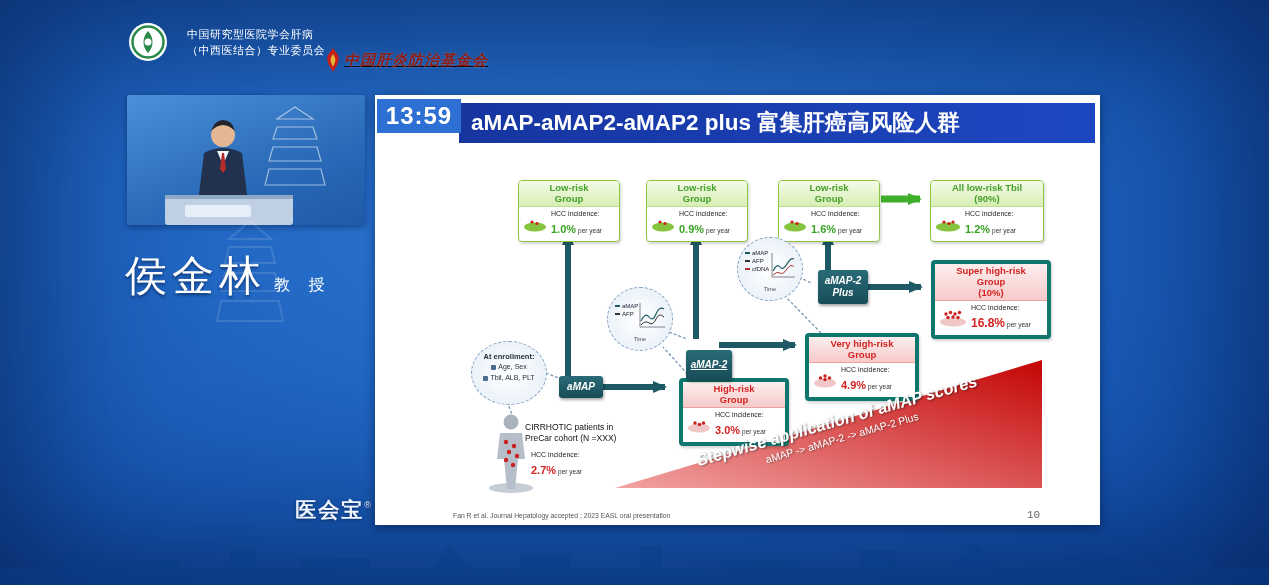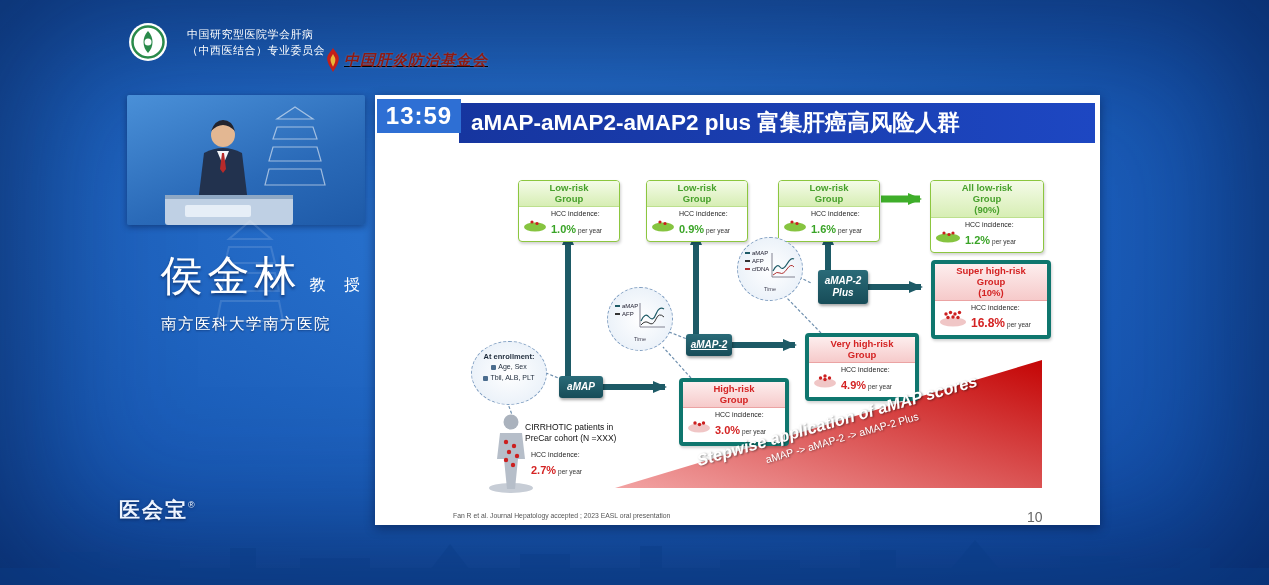--- a/index.html
+++ b/index.html
@@ -224,7 +224,7 @@
 
     <div class="gbox" style="left:555px;top:85px;width:112px;">
       <div class="box-title">
-        <div>All low-risk Group</div>
+        <div>All low-risk Tbil</div>
         <div>(90%)</div>
       </div>
       <div class="box-body">

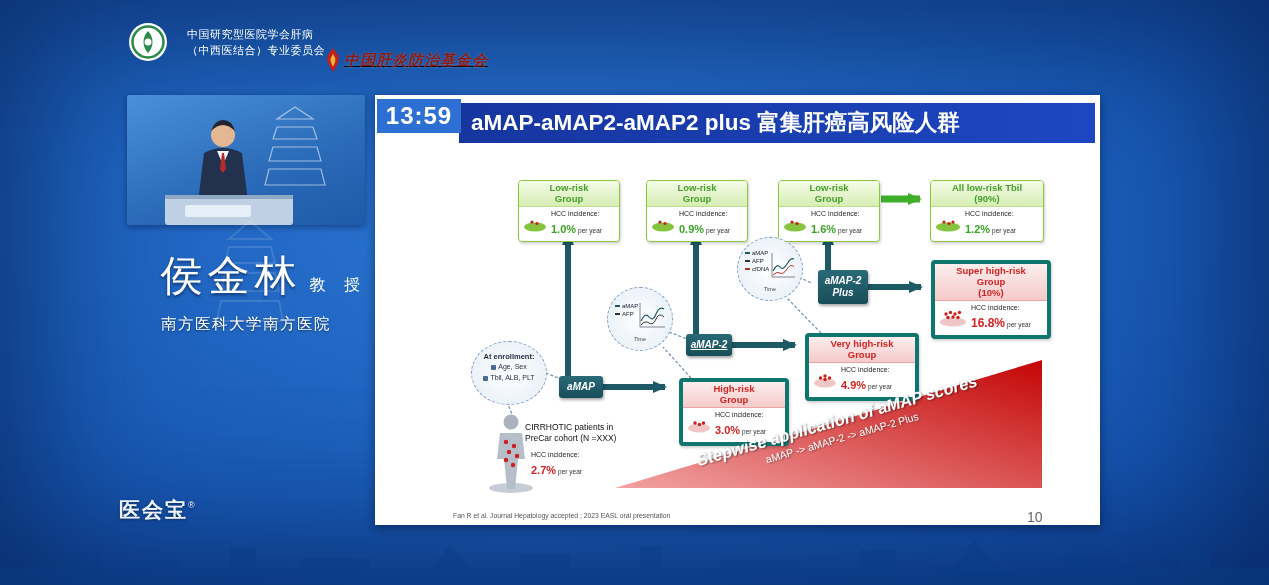--- a/index.html
+++ b/index.html
@@ -19,7 +19,7 @@
   
   .video-panel{position:absolute;left:127px;top:95px;width:238px;height:130px;border-radius:2px;overflow:hidden;
     background:linear-gradient(160deg,#4a90d8 0%,#2a6ab8 60%,#1e5aa8 100%);box-shadow:0 2px 6px rgba(0,10,40,.4);}
-  .speaker-row{position:absolute;left:125px;top:248px;width:242px;text-align:right;color:#fff;white-space:nowrap;}
+  .speaker-row{position:absolute;left:125px;top:248px;width:242px;text-align:left;color:#fff;white-space:nowrap;}
   .speaker-name{font-family:"DejaVu Serif",serif;font-size:42px;letter-spacing:5px;text-shadow:0 2px 3px rgba(0,10,40,.5);}
   .speaker-title{font-size:16px;letter-spacing:7px;margin-left:8px;}
   .institution{position:absolute;left:125px;top:314px;width:242px;text-align:center;color:#fff;font-size:15.5px;letter-spacing:1.5px;text-shadow:0 1px 2px rgba(0,10,40,.5);}

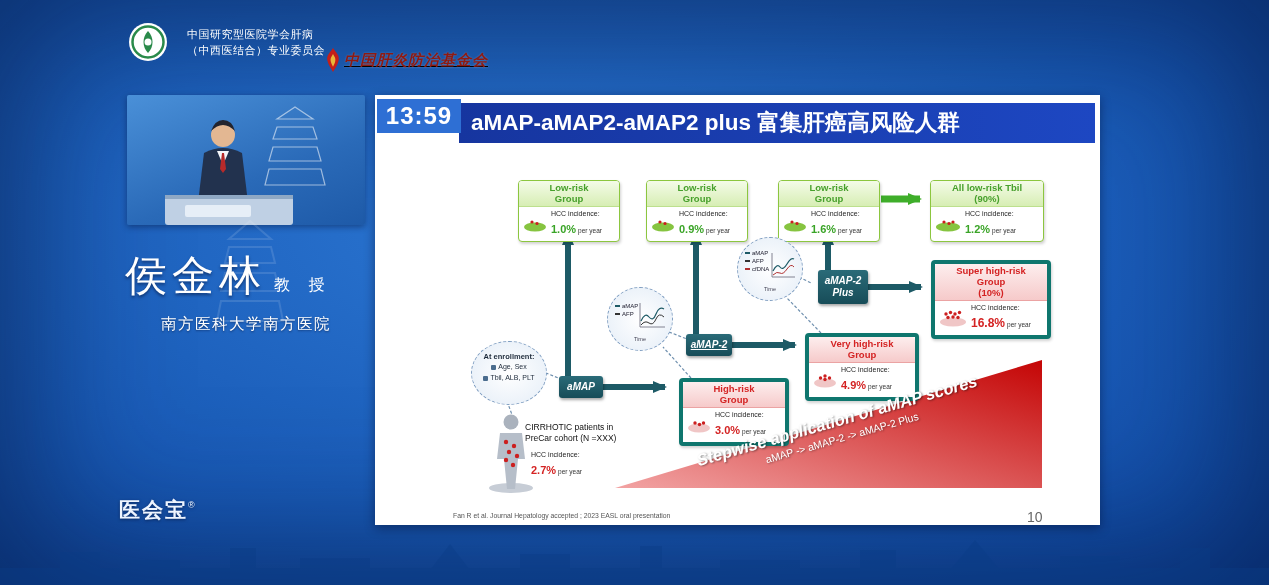--- a/index.html
+++ b/index.html
@@ -130,7 +130,6 @@
   <div class="speaker-row">
     <span class="speaker-name">侯金林</span><span class="speaker-title">教 授</span>
   </div>
-  <div class="institution">南方医科大学南方医院</div>
 
   <div class="platform">
     <span>医会宝</span><span class="rmark">®</span>

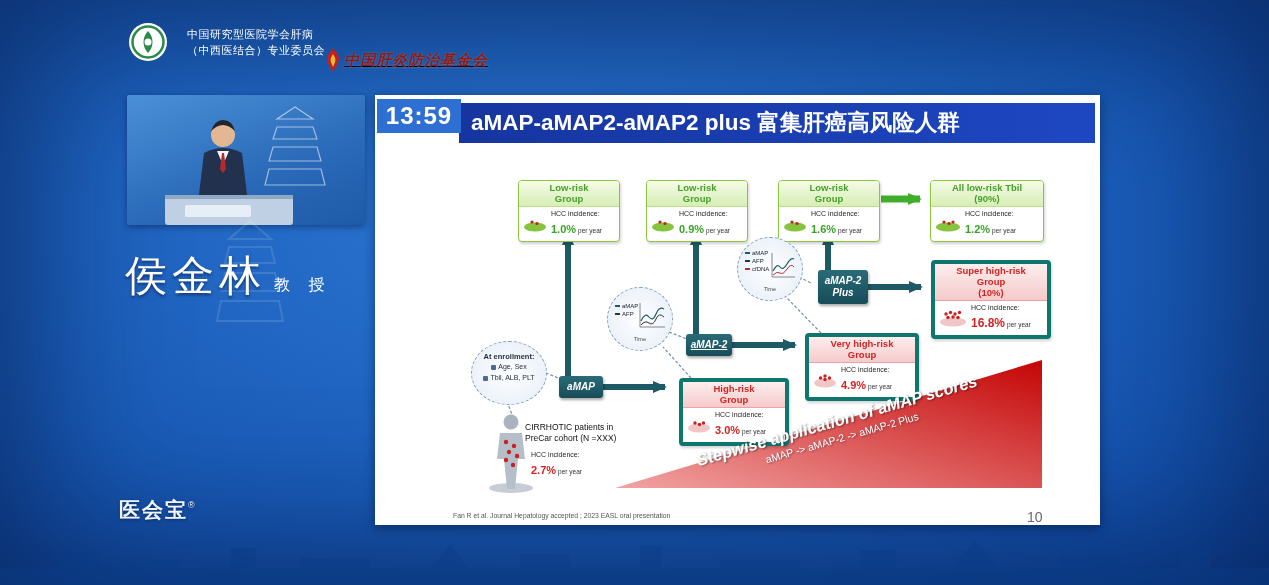--- a/index.html
+++ b/index.html
@@ -297,7 +297,7 @@
     </div>
 
     <div class="node" style="left:171px;top:281px;width:44px;height:22px;">aMAP</div>
-    <div class="node" style="left:298px;top:239px;width:46px;height:22px;text-decoration:underline;">aMAP-2</div>
+    <div class="node" style="left:298px;top:255px;width:46px;height:30px;text-decoration:underline;">aMAP-2</div>
     <div class="node" style="left:430px;top:175px;width:46px;height:34px;padding:0 2px;">aMAP-2 Plus</div>
 
     <div class="circle" style="left:96px;top:246px;width:74px;height:62px;">

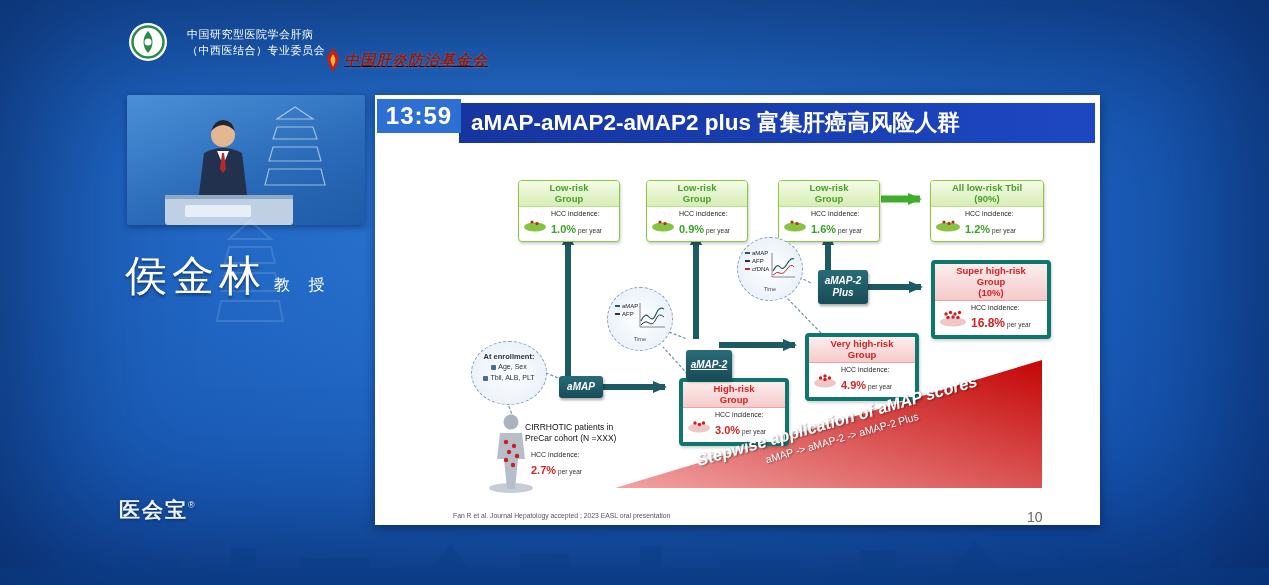--- a/index.html
+++ b/index.html
@@ -23,7 +23,7 @@
   .speaker-name{font-family:"DejaVu Serif",serif;font-size:42px;letter-spacing:5px;text-shadow:0 2px 3px rgba(0,10,40,.5);}
   .speaker-title{font-size:16px;letter-spacing:7px;margin-left:8px;}
   .institution{position:absolute;left:125px;top:314px;width:242px;text-align:center;color:#fff;font-size:15.5px;letter-spacing:1.5px;text-shadow:0 1px 2px rgba(0,10,40,.5);}
-  .platform{position:absolute;left:119px;top:496px;width:242px;text-align:left;color:#eef5ff;font-size:21px;font-weight:bold;letter-spacing:2px;text-shadow:0 1px 3px rgba(0,10,40,.5);}
+  .platform{position:absolute;left:131px;top:496px;width:242px;text-align:right;color:#eef5ff;font-size:21px;font-weight:bold;letter-spacing:2px;text-shadow:0 1px 3px rgba(0,10,40,.5);}
   .platform .rmark{font-size:9px;vertical-align:9px;font-weight:normal;}
   .pagoda-mark{position:absolute;left:215px;top:215px;opacity:.12;}
   

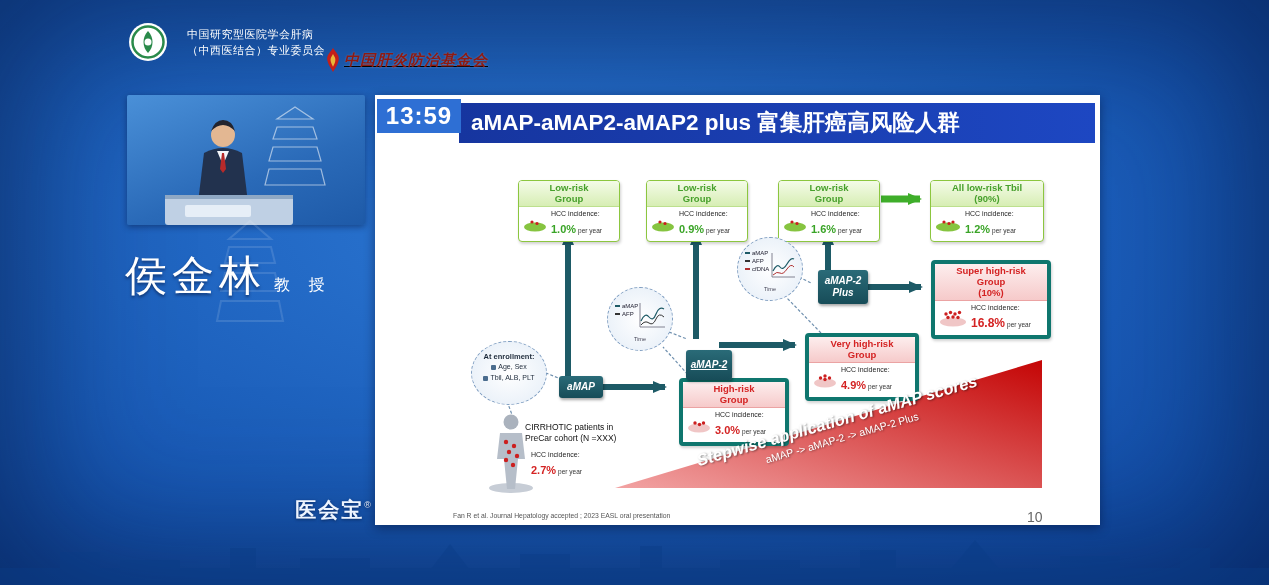--- a/index.html
+++ b/index.html
@@ -61,7 +61,7 @@
   .stepwise .s1{font-size:16.5px;font-weight:bold;font-style:italic;text-shadow:1px 1px 2px rgba(0,0,0,.45);}
   .stepwise .s2{font-size:10.5px;margin-top:2px;text-shadow:1px 1px 2px rgba(0,0,0,.4);}
   .citation{position:absolute;left:78px;top:417px;font-size:6.8px;color:#555;z-index:2;}
-  .page-num{position:absolute;left:652px;top:414px;font-size:14px;color:#666;z-index:2;}
+  .page-num{position:absolute;left:652px;top:414px;font-size:11px;color:#666;z-index:2;font-family:Liberation Mono, monospace;}
   .person-wrap{position:absolute;left:112px;top:318px;z-index:2;}
   .skyline{position:absolute;left:0;bottom:0;opacity:.4;}
 </style>

